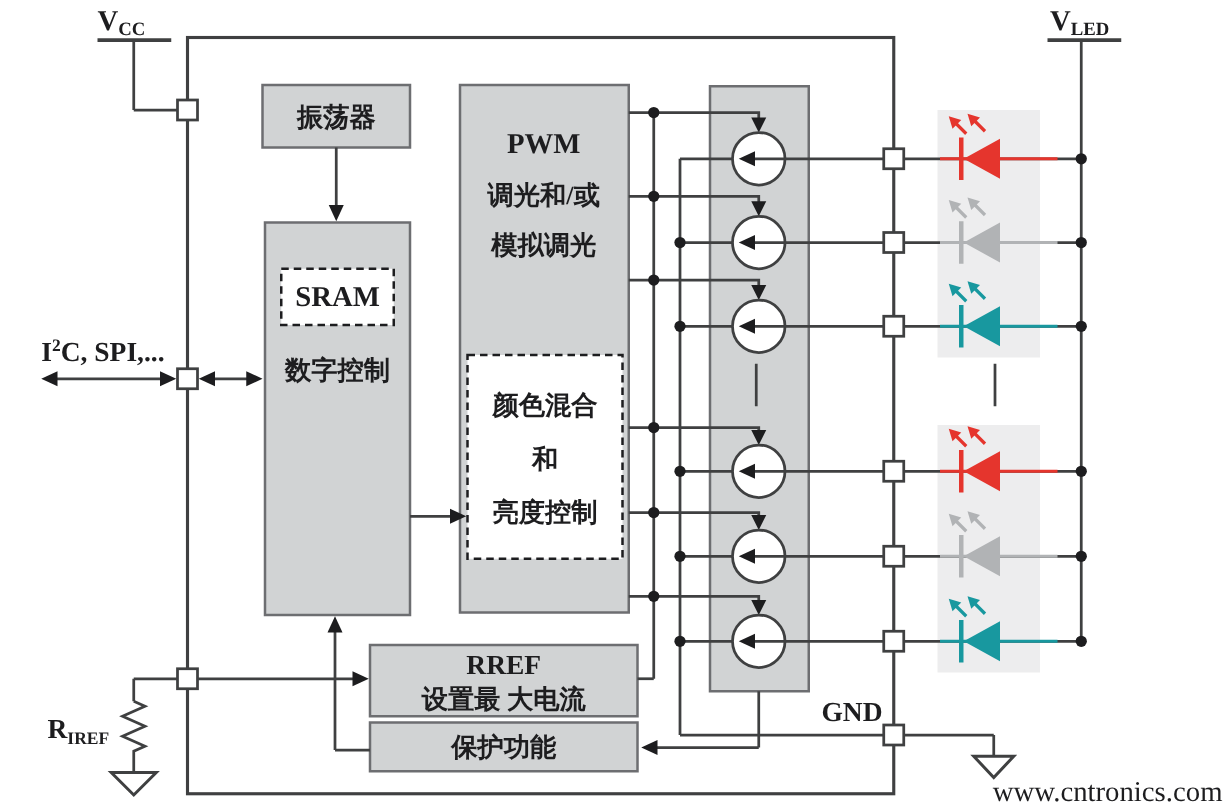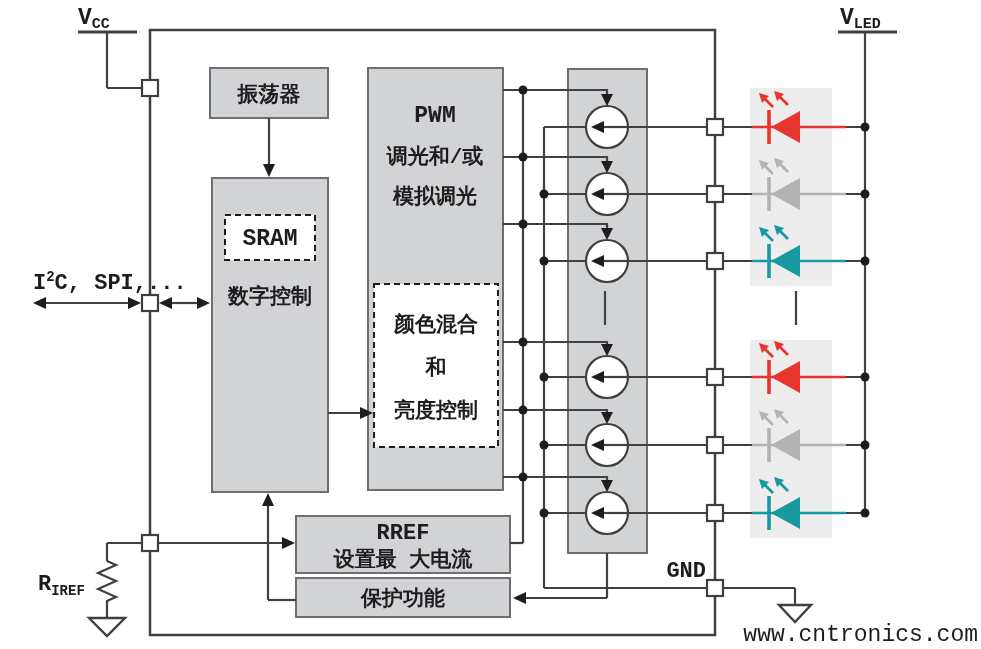--- a/index.html
+++ b/index.html
@@ -4,7 +4,7 @@
 <style>
   html,body{margin:0;padding:0;background:#ffffff;}
   .stage{position:relative;width:981px;height:649px;background:#ffffff;overflow:hidden;
-         font-family:Liberation Mono, monospace;}
+         font-family:Liberation Serif, serif;}
   svg{position:absolute;left:0;top:0;}
   text{fill:#1d1d1f;}
   .cn{font-size:21px;font-weight:700;}

